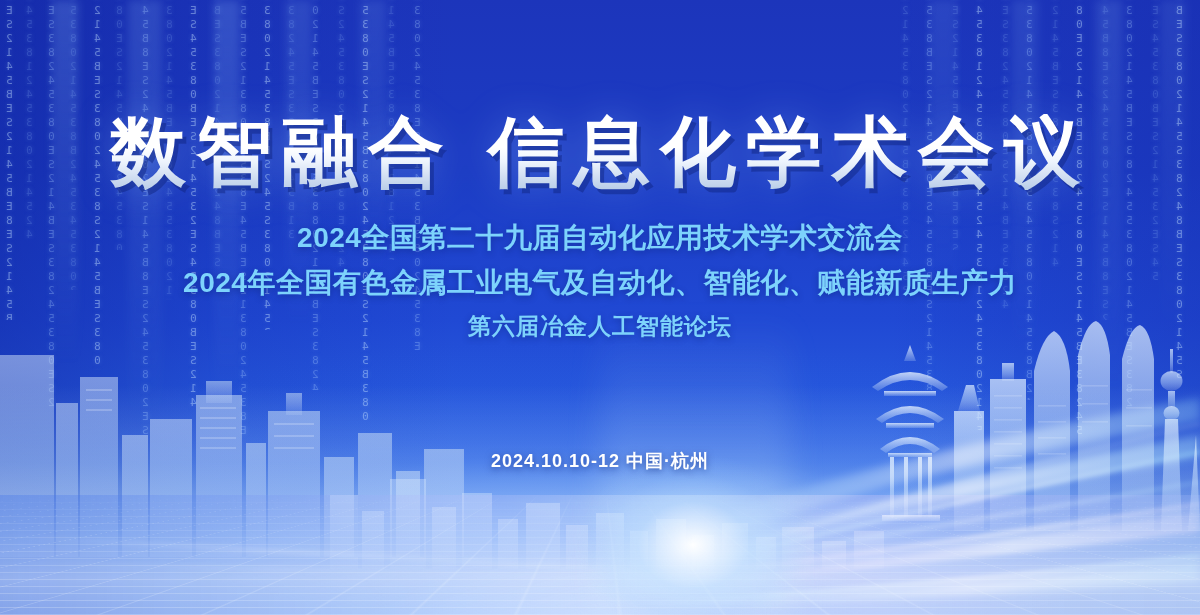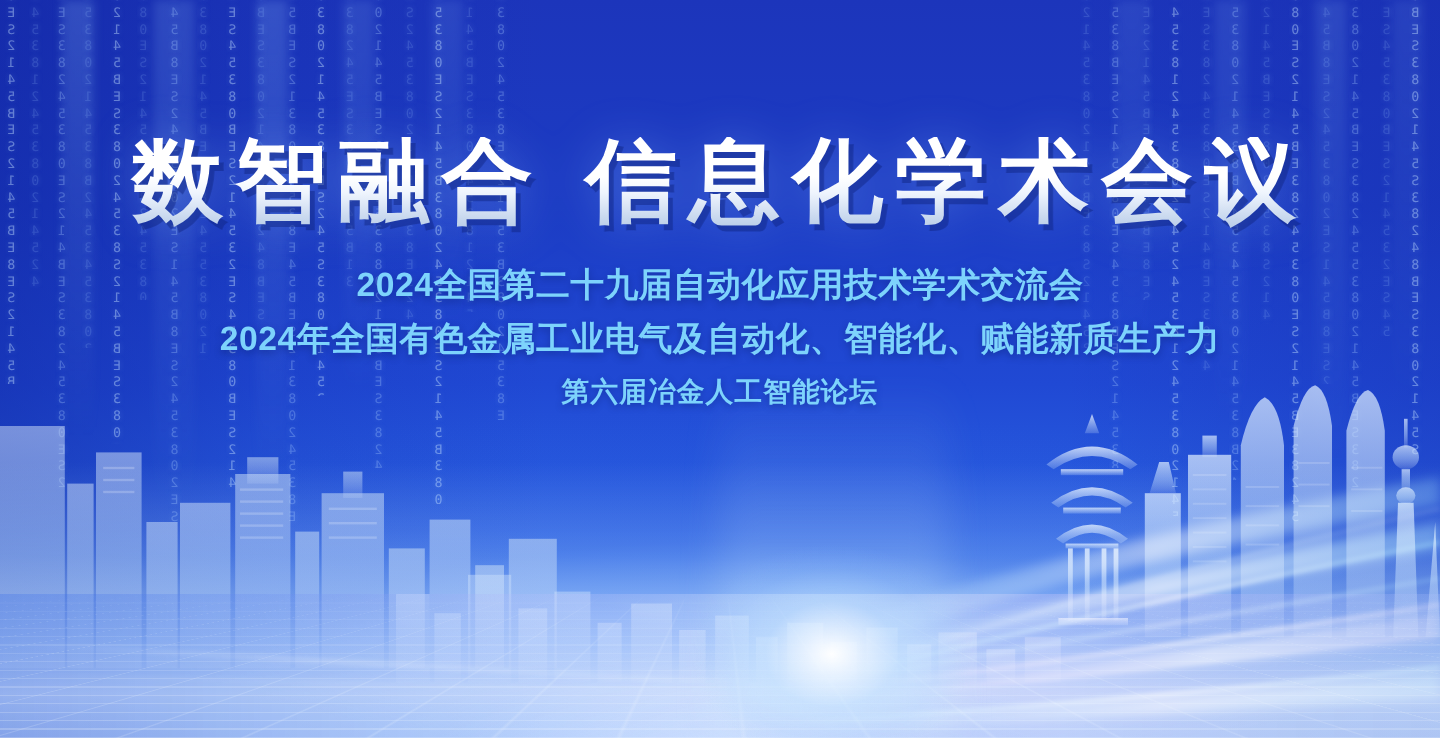--- a/index.html
+++ b/index.html
@@ -442,6 +442,7 @@
     <div class="subline sub2">2024年全国有色金属工业电气及自动化、智能化、赋能新质生产力</div>
     <div class="subline sub3">第六届冶金人工智能论坛</div>
 
+    <div class="dateline">2024.10.10-12 中国·杭州</div>
   </div>
 
 </div>

